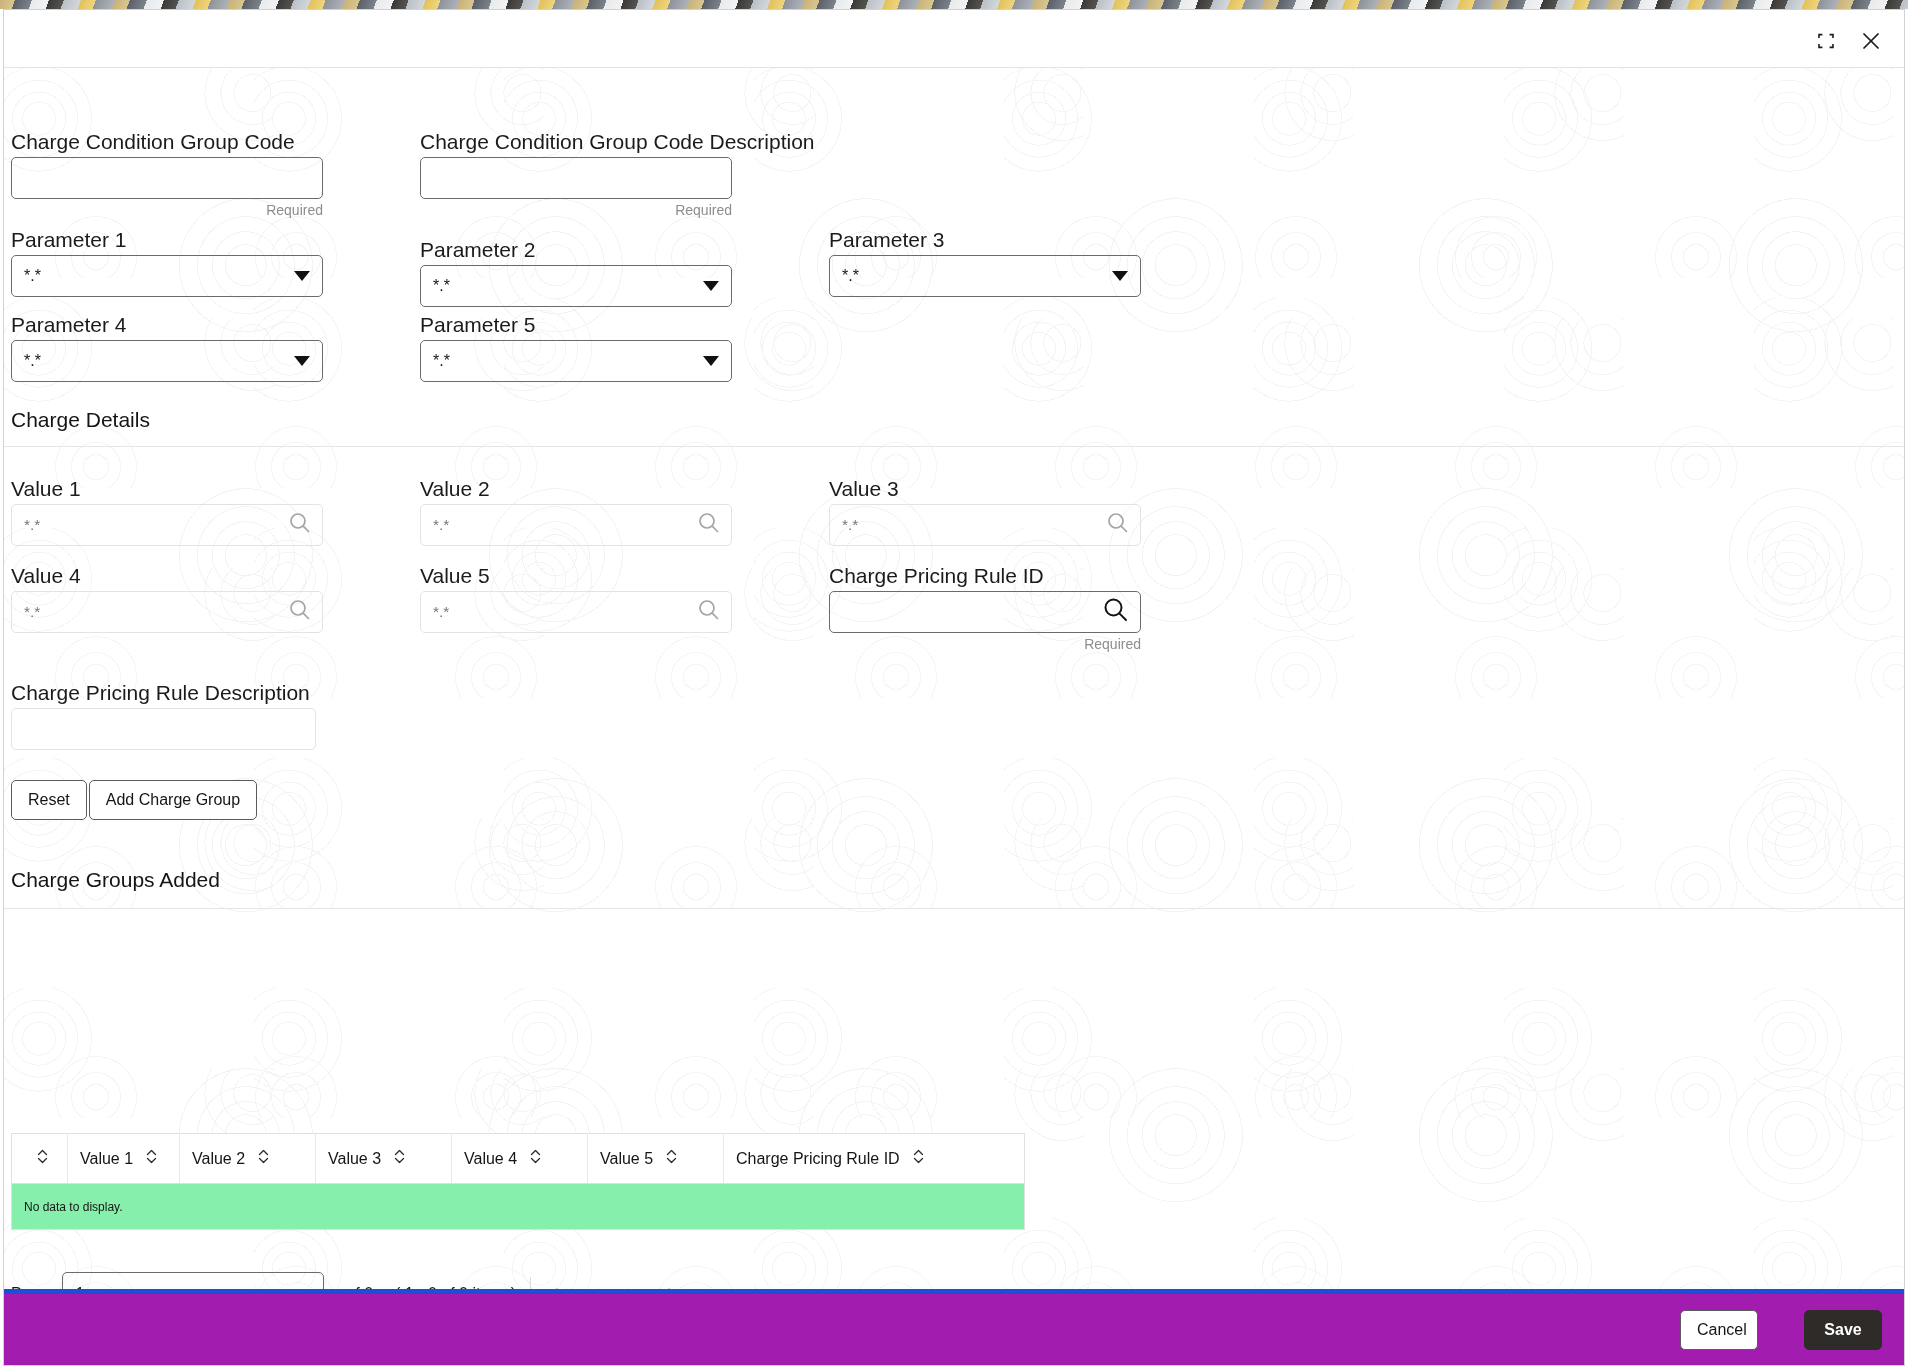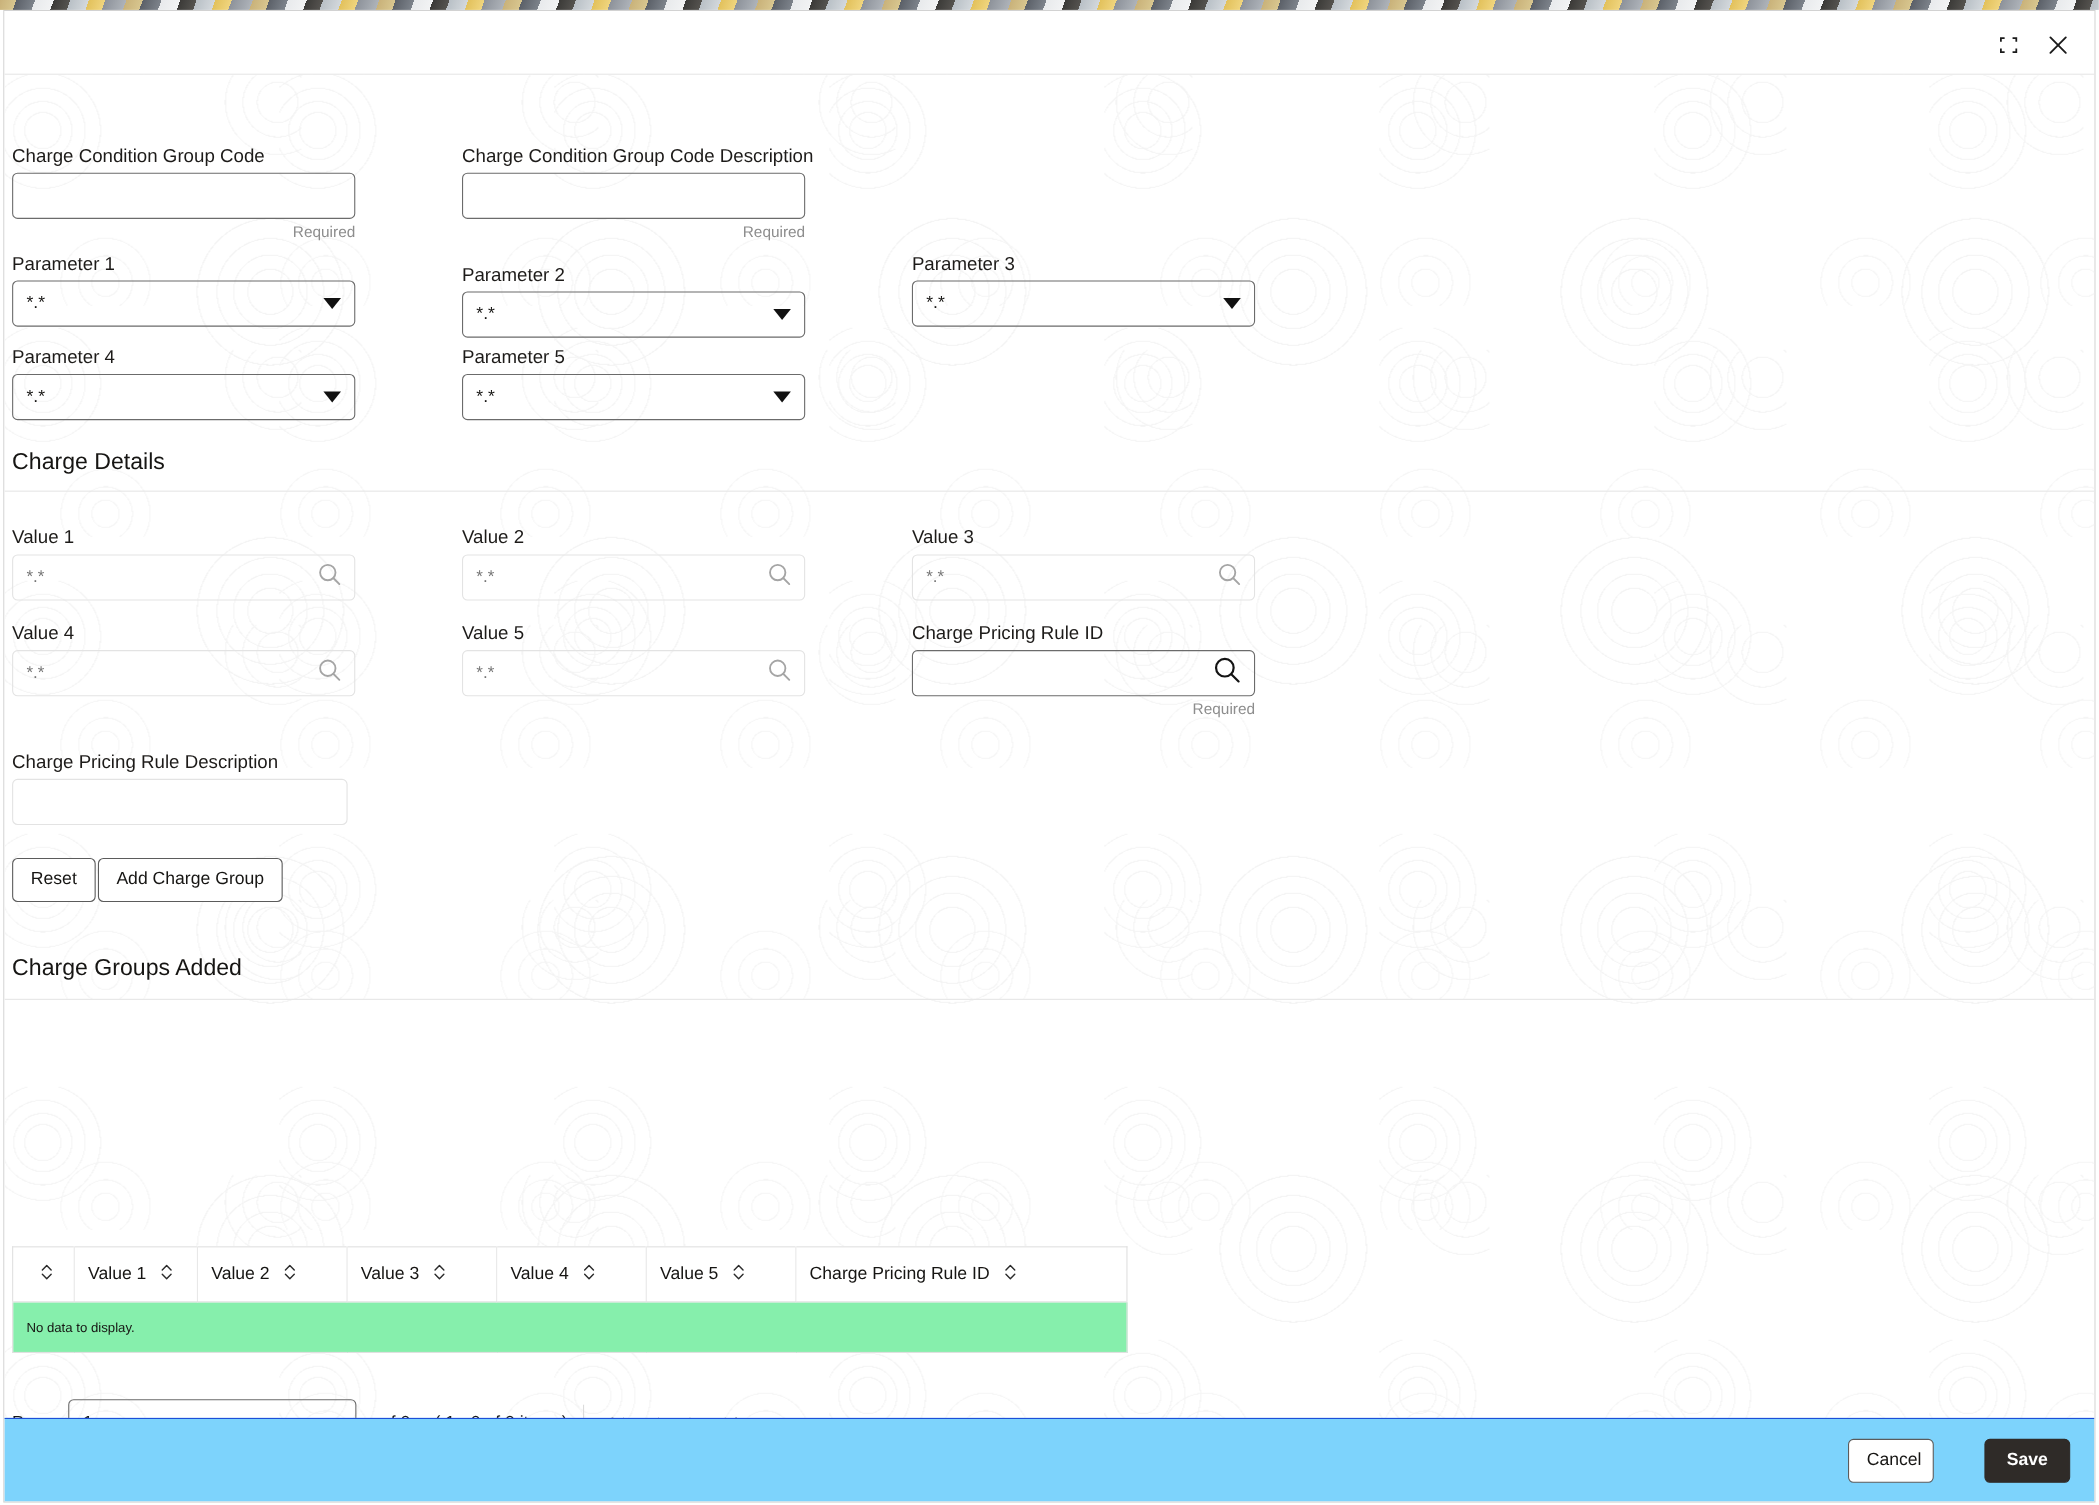--- a/index.html
+++ b/index.html
@@ -84,7 +84,7 @@
 
   .field { position: absolute; width: 312px; }
   .field-label {
-    font-size: 17px; color: #1d1b19; margin-bottom: 6px;
+    font-size: 21px; color: #1d1b19; margin-bottom: 6px;
     white-space: nowrap; line-height: 19px;
   }
   .input-box {

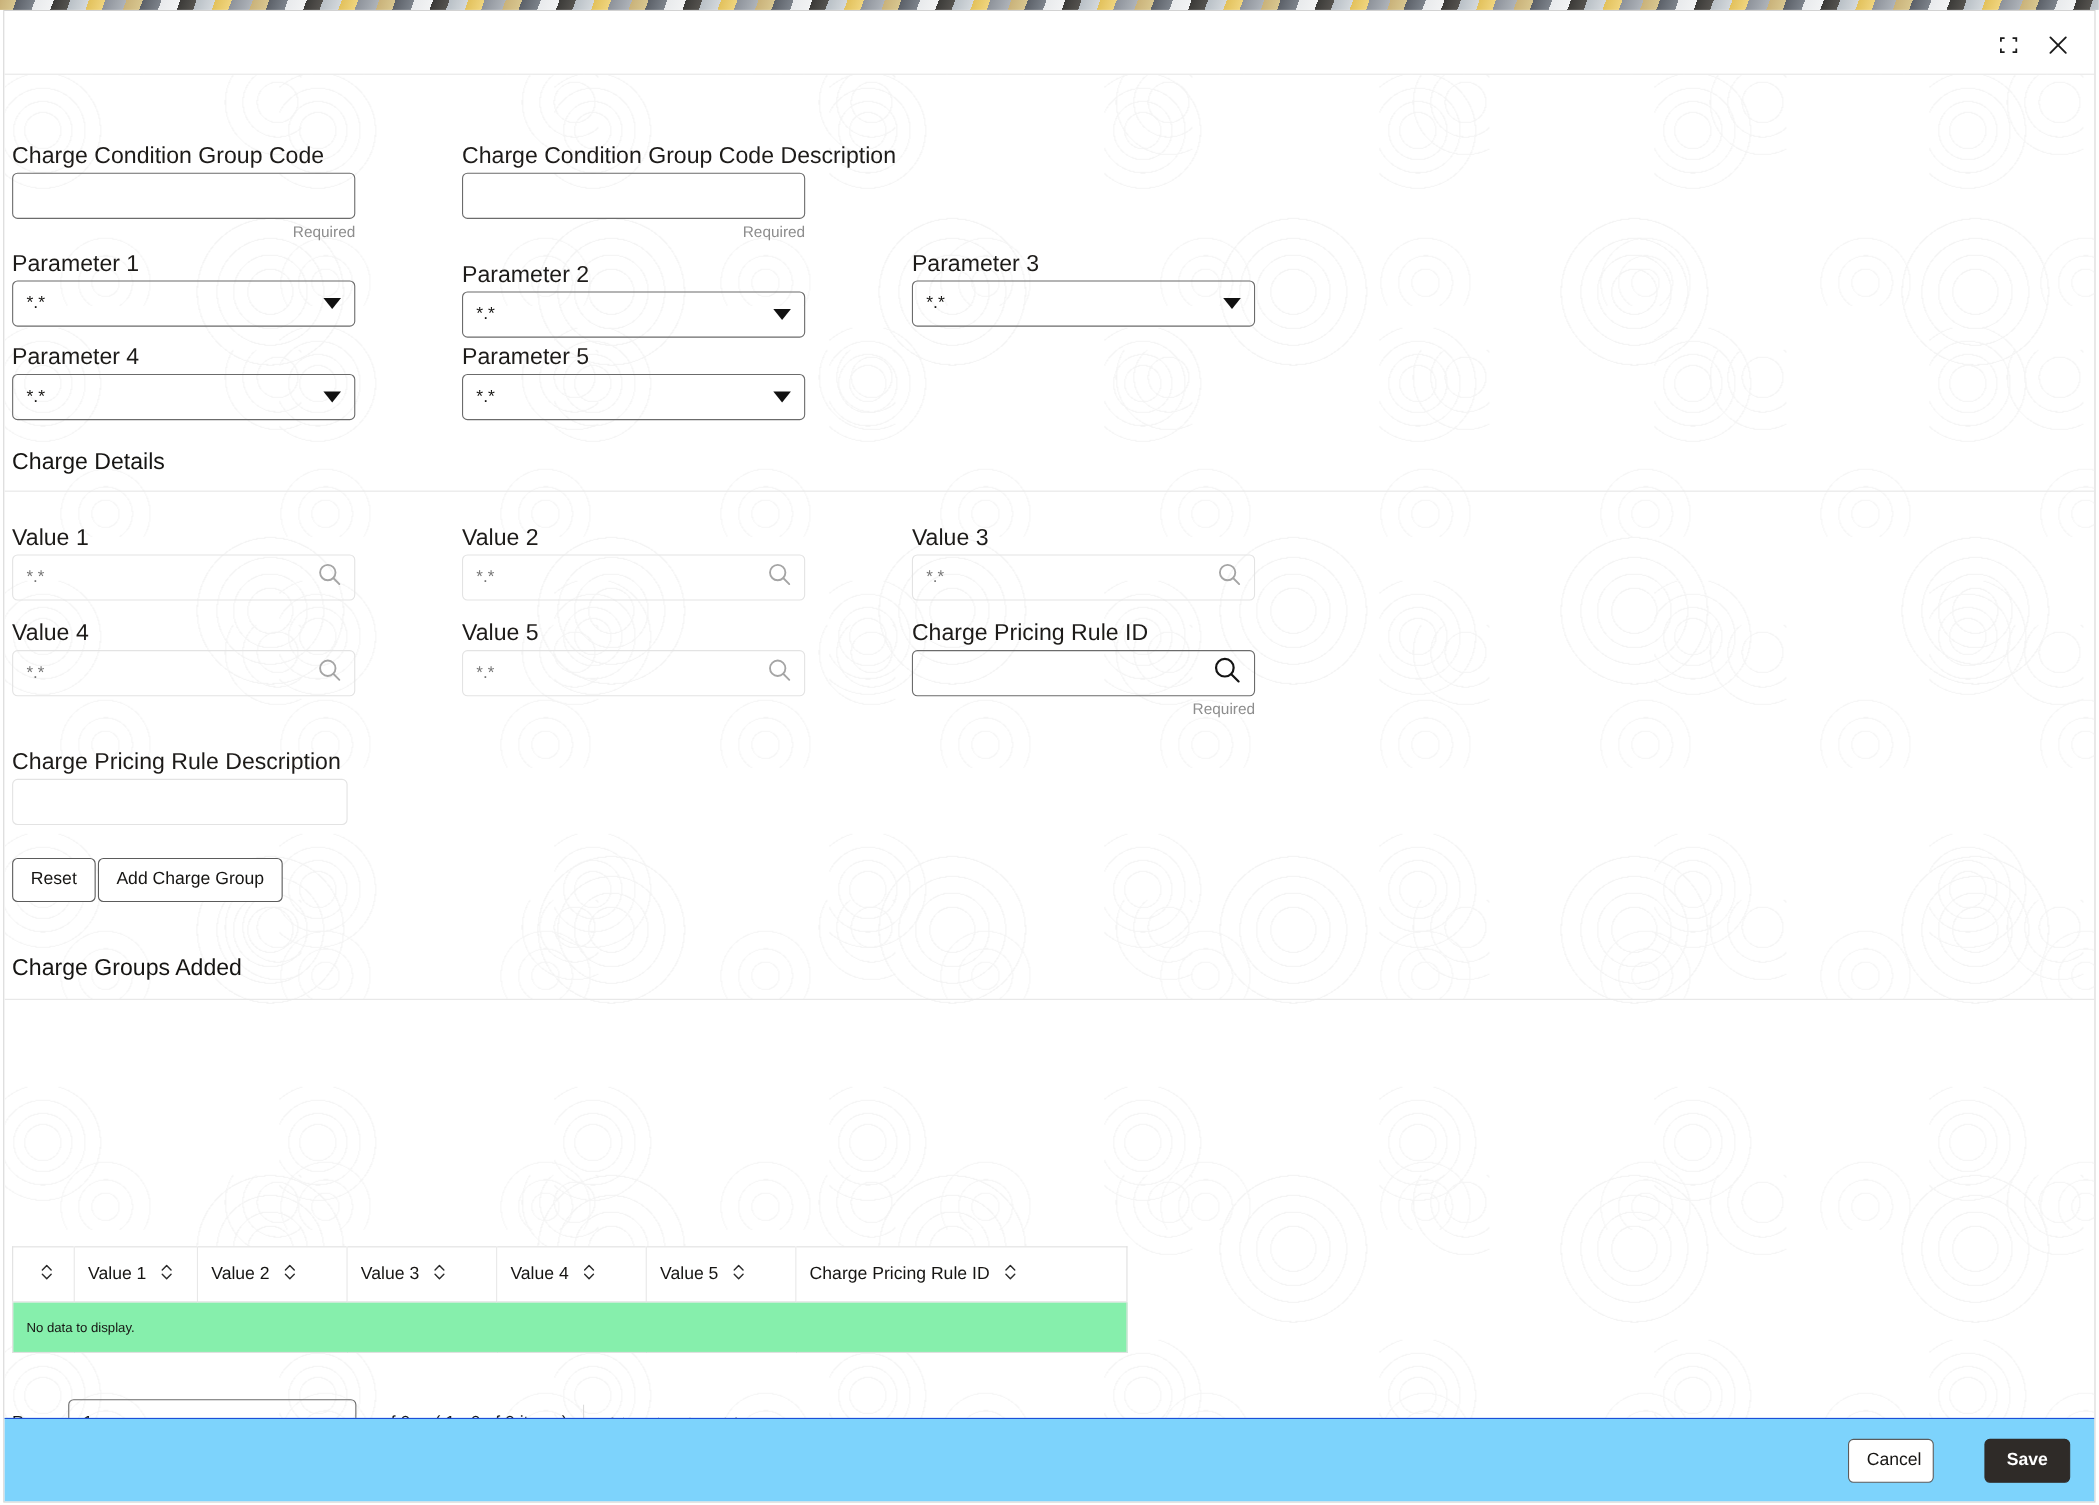--- a/index.html
+++ b/index.html
@@ -216,8 +216,8 @@
   #dialog-footer {
     position: absolute; left: 0; bottom: 0;
     width: 1900px; height: 76px;
-    border-top: 1px solid #1d4ed8;
-    background: #7dd3fc;
+    border-top: 5px solid #1d4ed8;
+    background: #a21caf;
     display: flex; align-items: center; justify-content: flex-end;
     padding-right: 22px; gap: 14px;
   }

